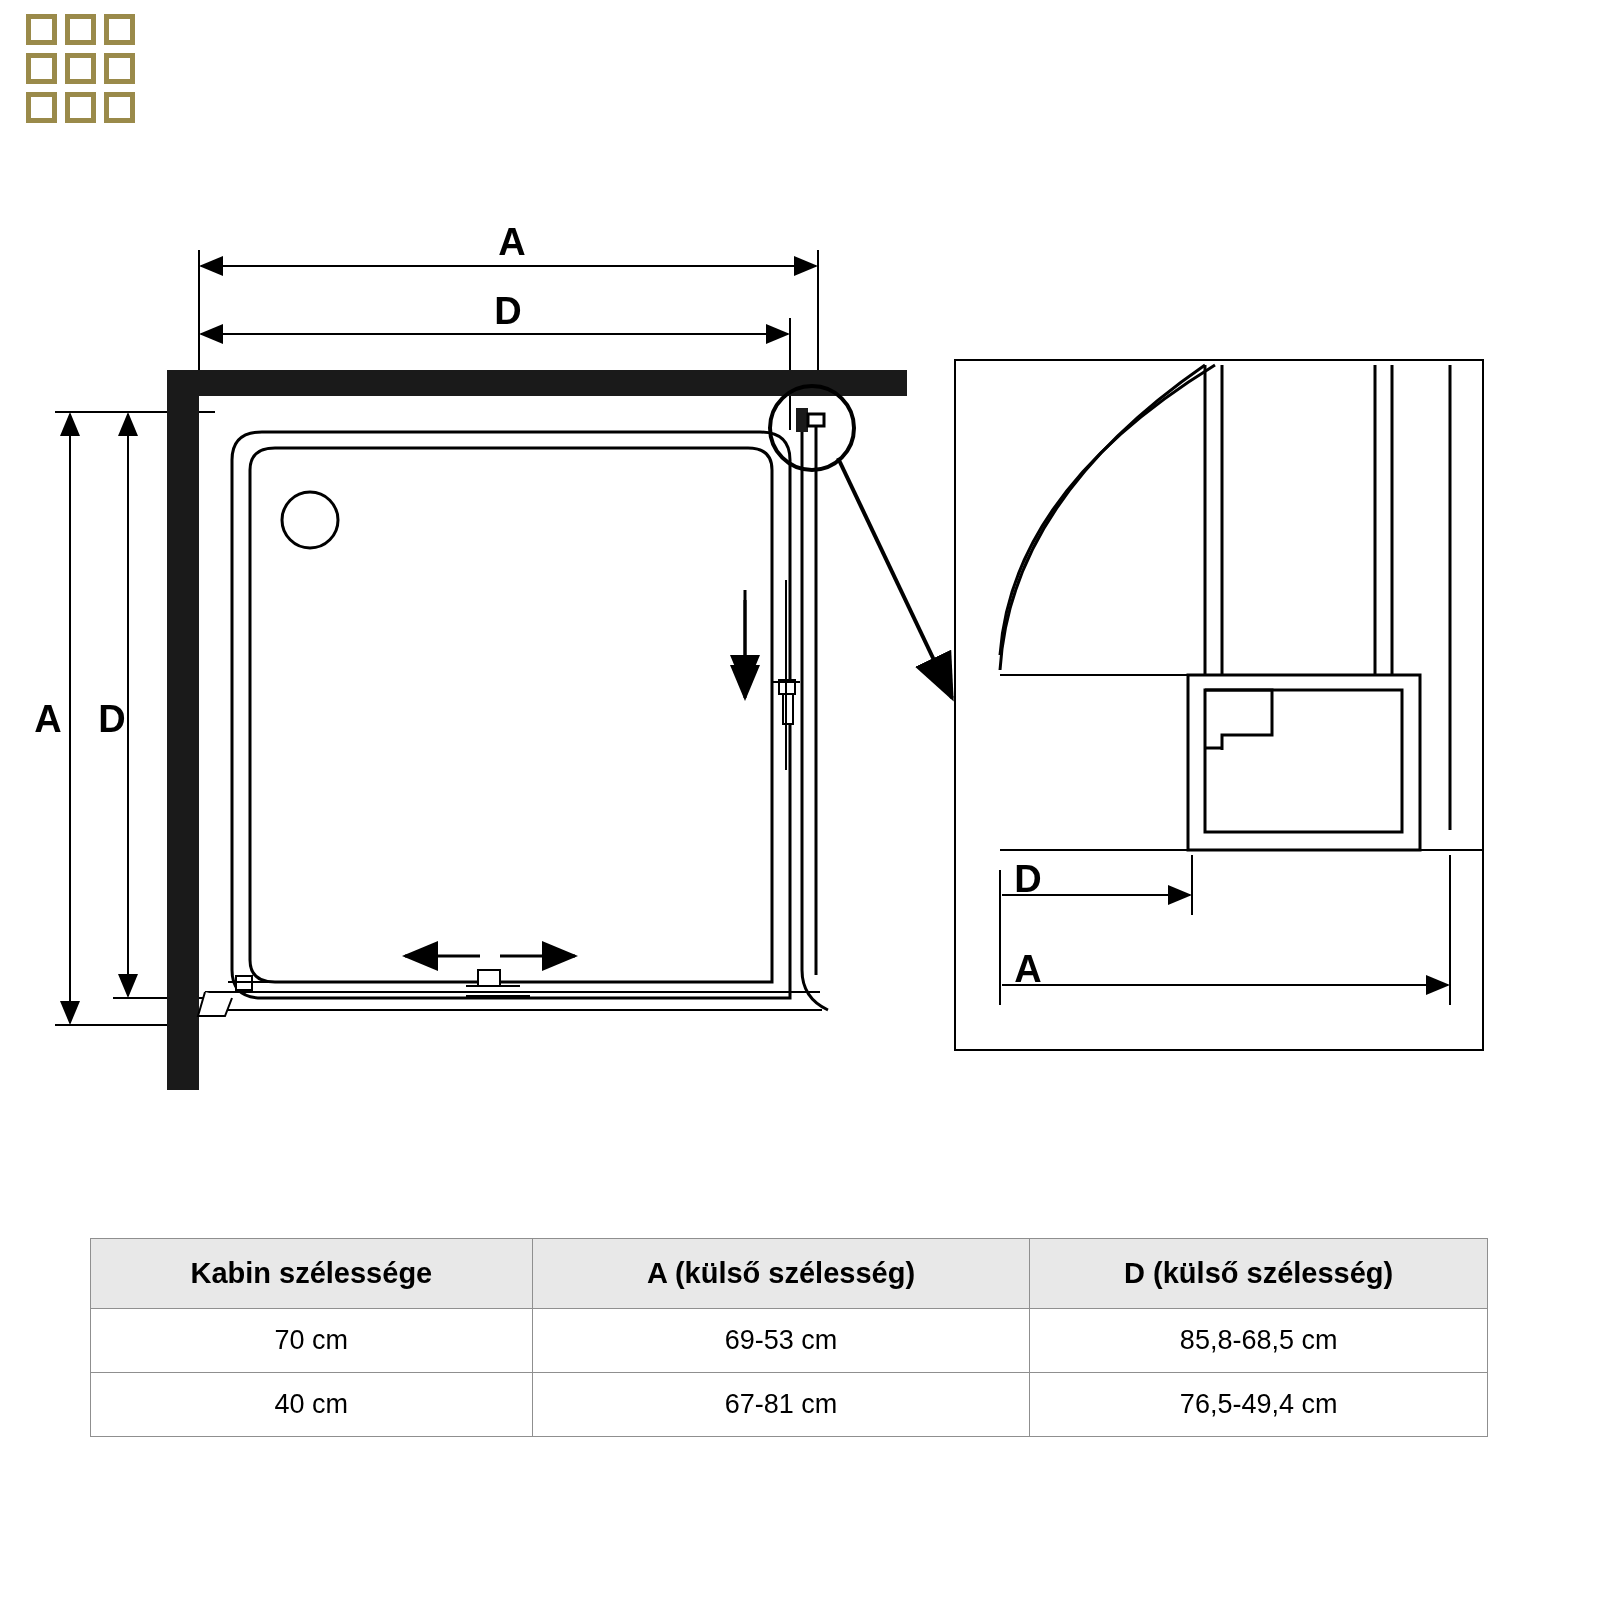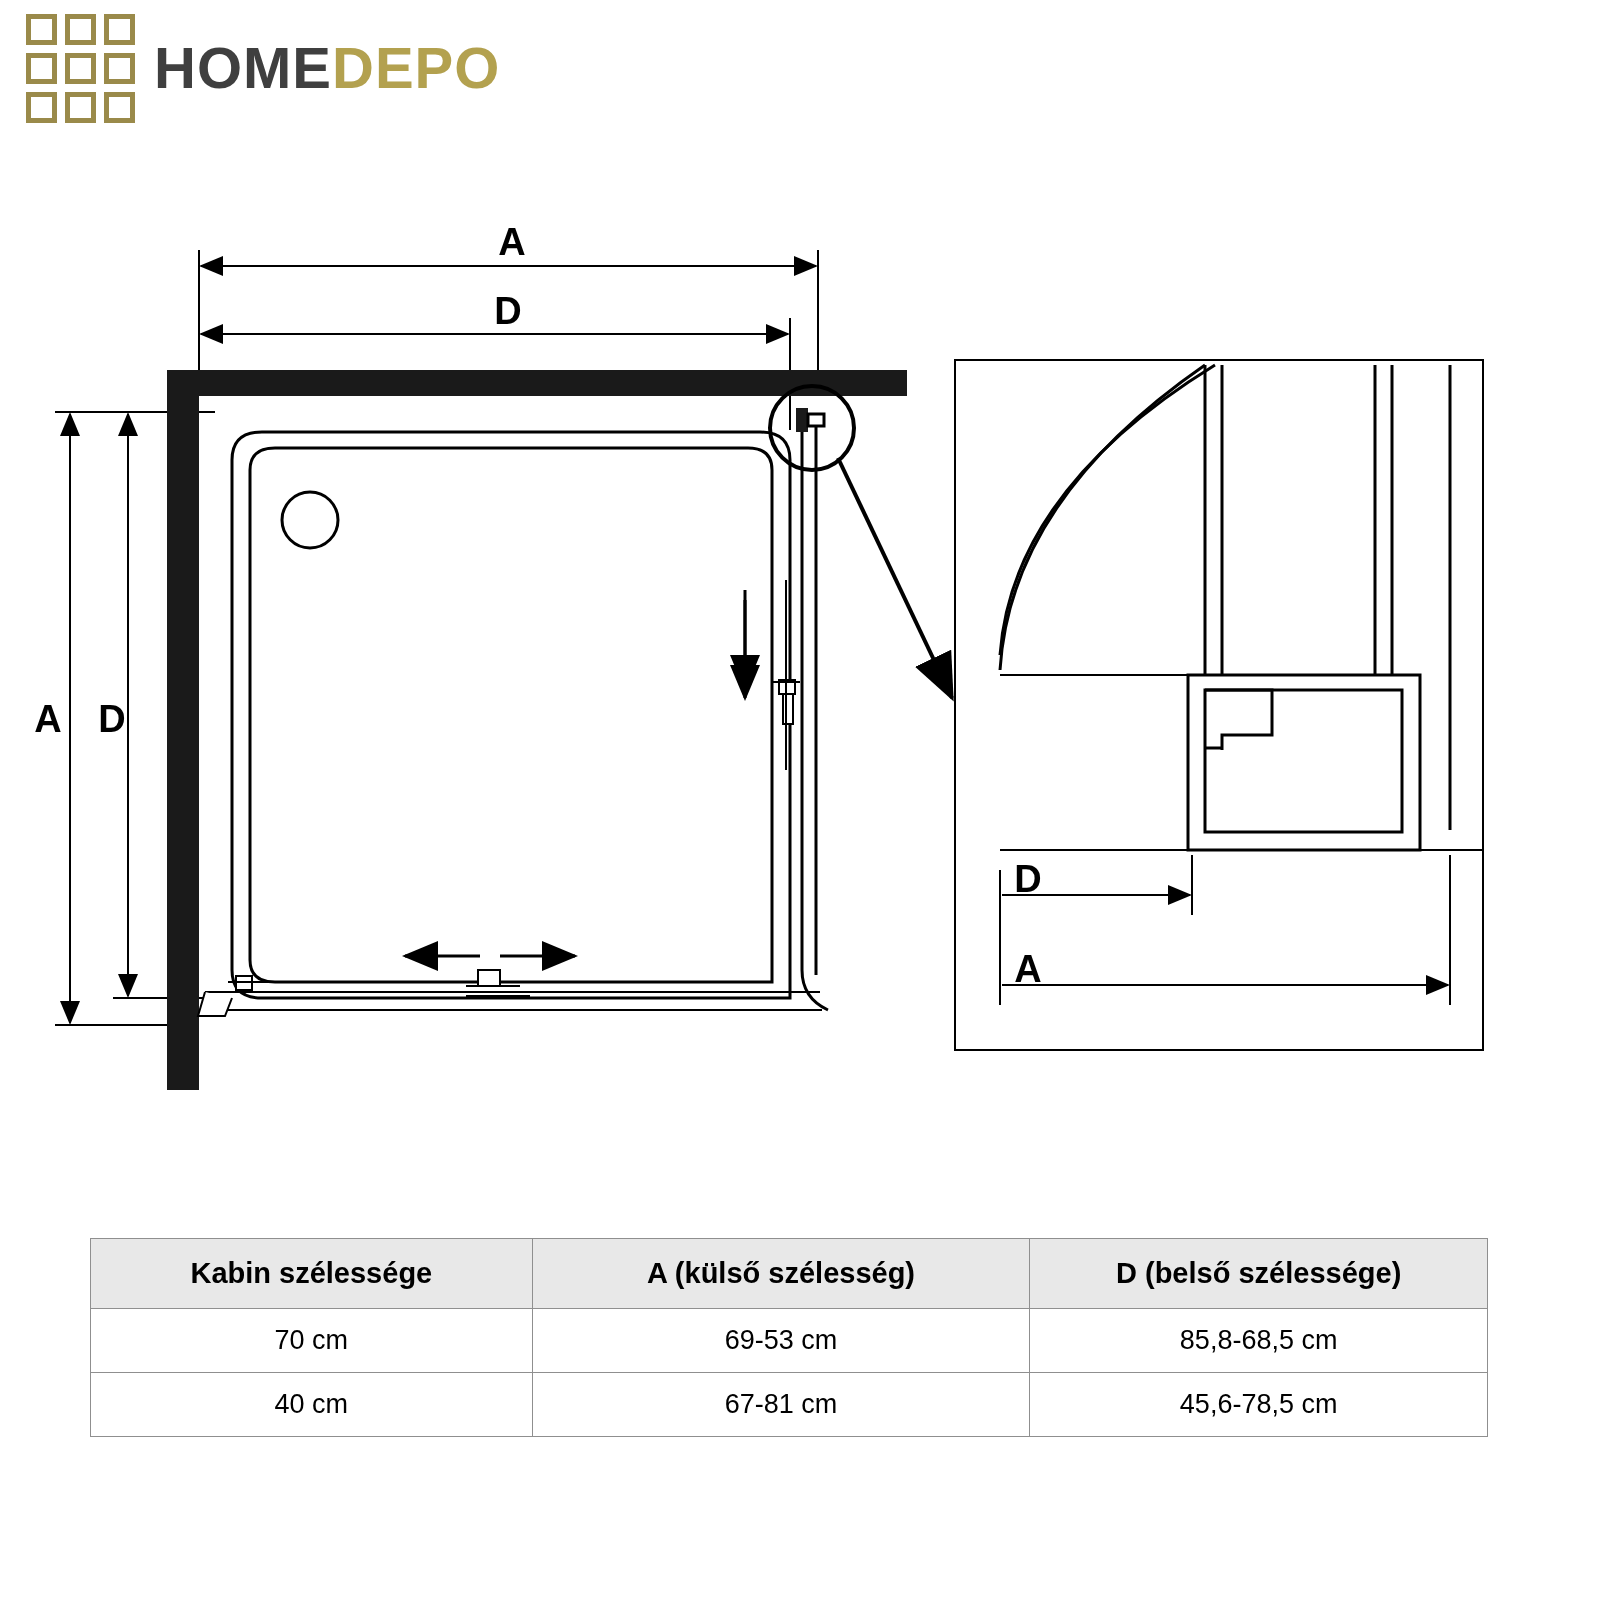--- a/index.html
+++ b/index.html
@@ -100,9 +100,6 @@
     <div class="sq" style="left:0px;  top:78px; width:31px; height:31px;"></div>
     <div class="sq" style="left:39px; top:78px; width:31px; height:31px;"></div>
     <div class="sq" style="left:78px; top:78px; width:31px; height:31px;"></div>
-  </div>
-  <div id="logo-text">
-    <span class="home">HOME</span><span class="depo">DEPO</span>
   </div>
 </div>
 

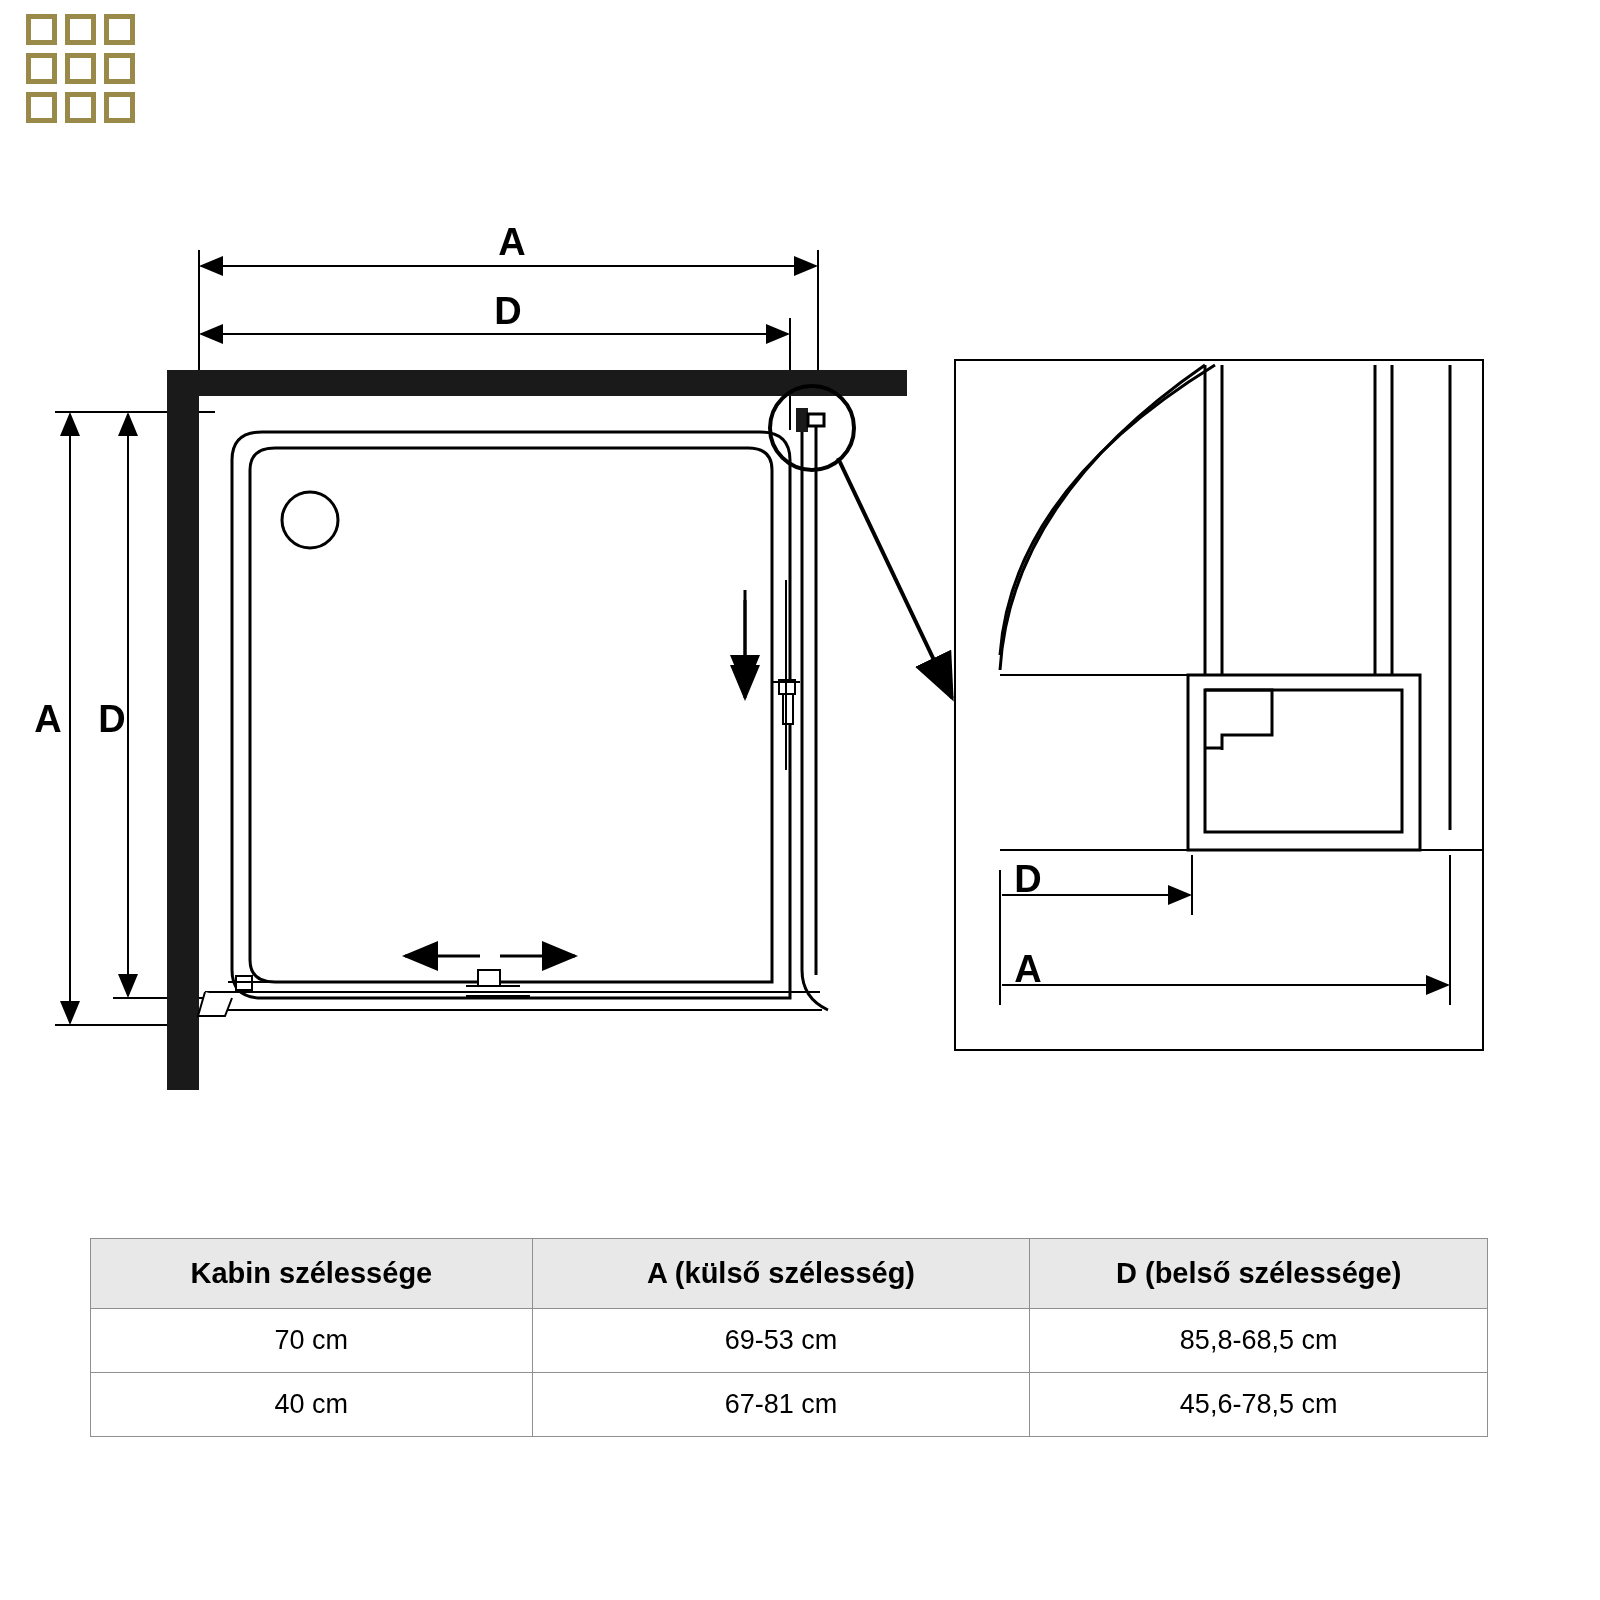--- a/index.html
+++ b/index.html
@@ -260,7 +260,7 @@
     <tr>
       <th>Kabin szélessége</th>
       <th>A (külső szélesség)</th>
-      <th>D (belső szélessége)</th>
+      <th>D (külső szélesség)</th>
     </tr>
   </thead>
   <tbody>

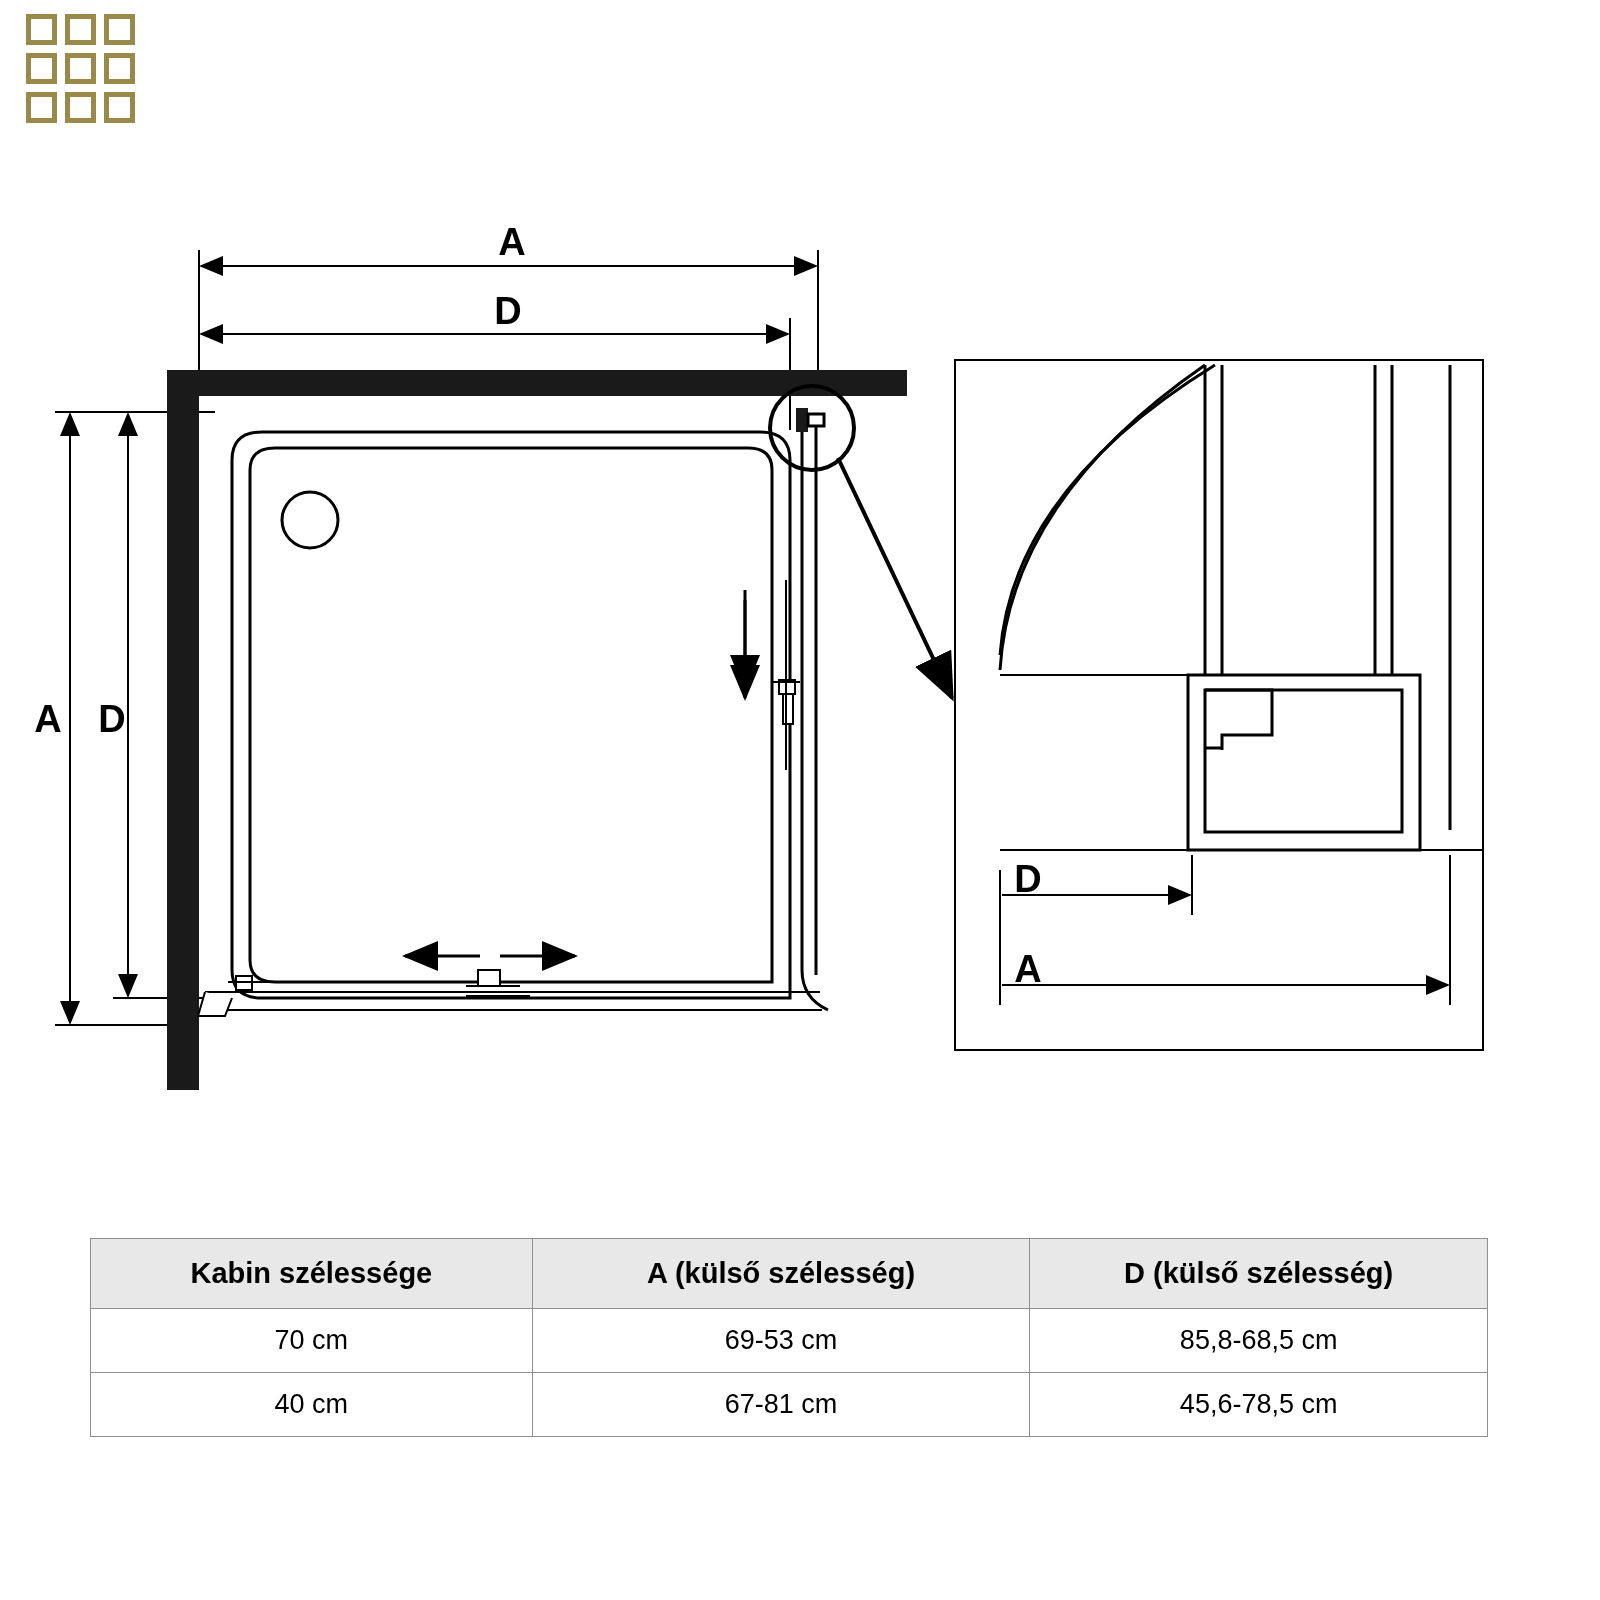--- a/index.html
+++ b/index.html
@@ -272,7 +272,7 @@
     <tr>
       <td>40 cm</td>
       <td>67-81 cm</td>
-      <td>45,6-78,5 cm</td>
+      <td>76,5-49,4 cm</td>
     </tr>
   </tbody>
 </table>

